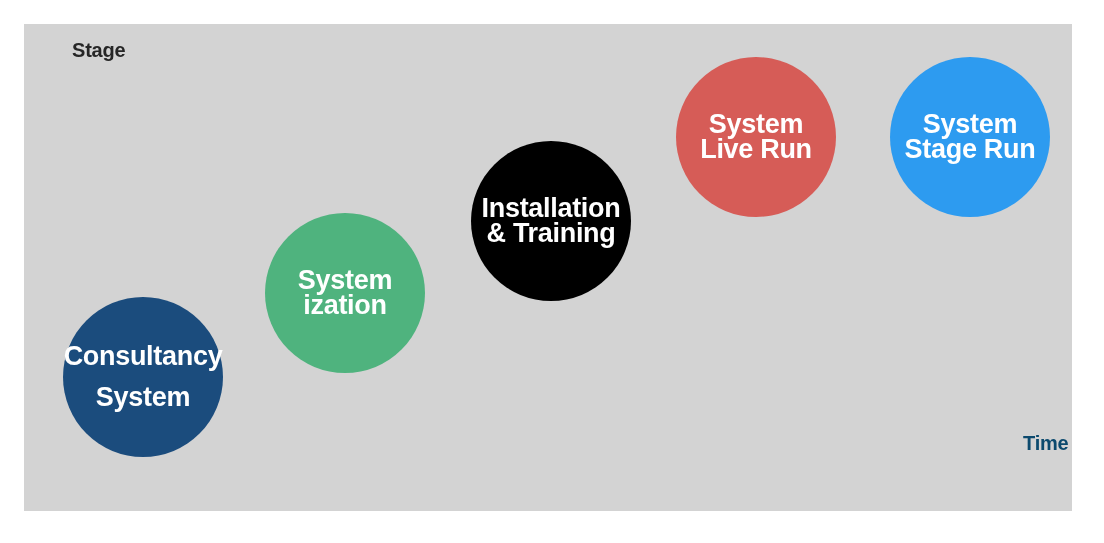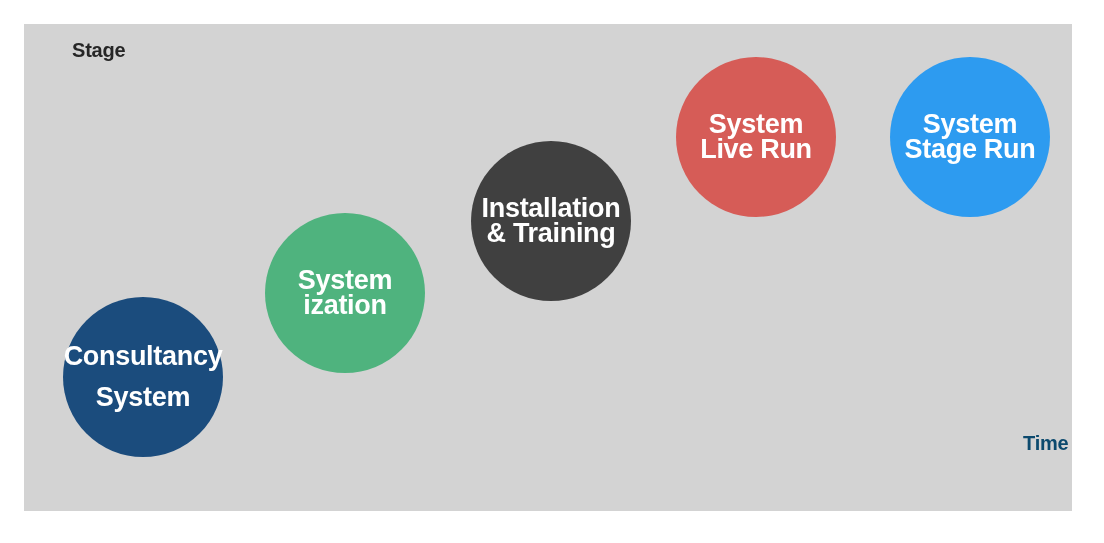--- a/index.html
+++ b/index.html
@@ -79,7 +79,7 @@
     <span class="circle-line">ization</span>
   </div>
 
-  <div class="stage-circle c3" style="background-color: #404040;">
+  <div class="stage-circle c3" style="background-color: #000000;">
     <span class="circle-line">Installation</span>
     <span class="circle-line">&amp; Training</span>
   </div>

